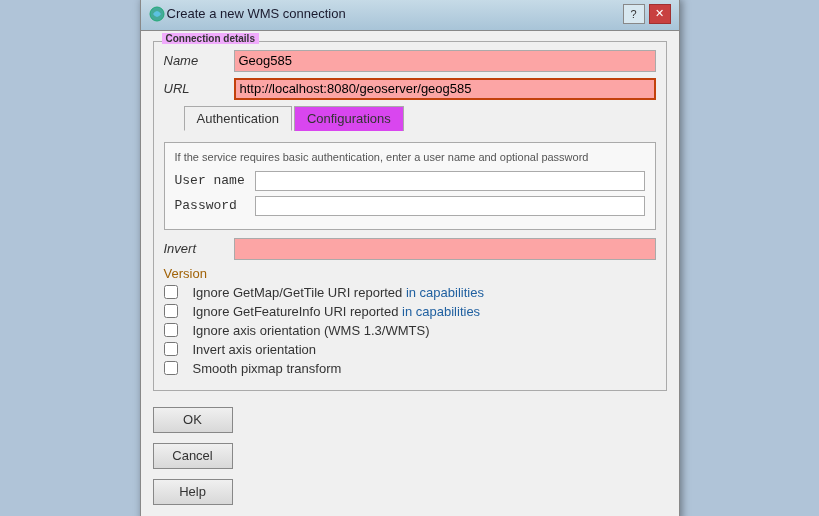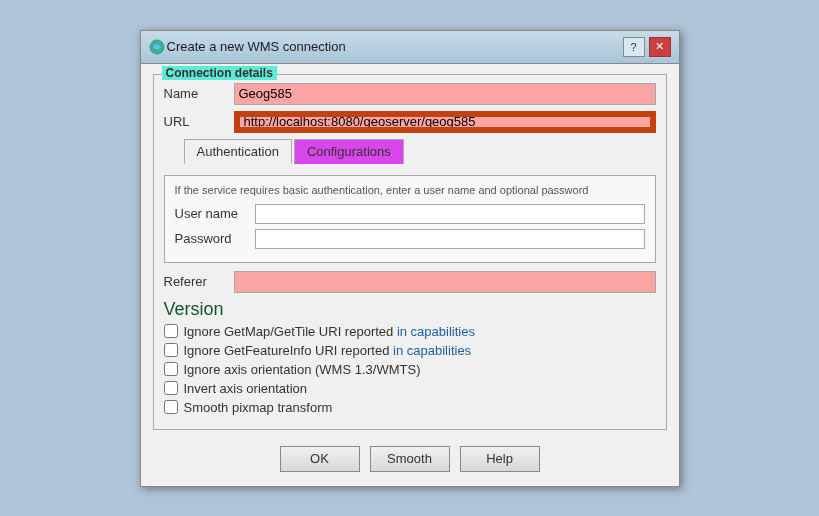--- a/index.html
+++ b/index.html
@@ -79,10 +79,10 @@
       position: absolute;
       top: -9px;
       left: 8px;
-      background: #5eead4;
+      background: #f0abfc;
       padding: 0 4px;
       font-weight: bold;
-      font-size: 12px;
+      font-size: 10px;
       color: #333;
     }
     .form-row {

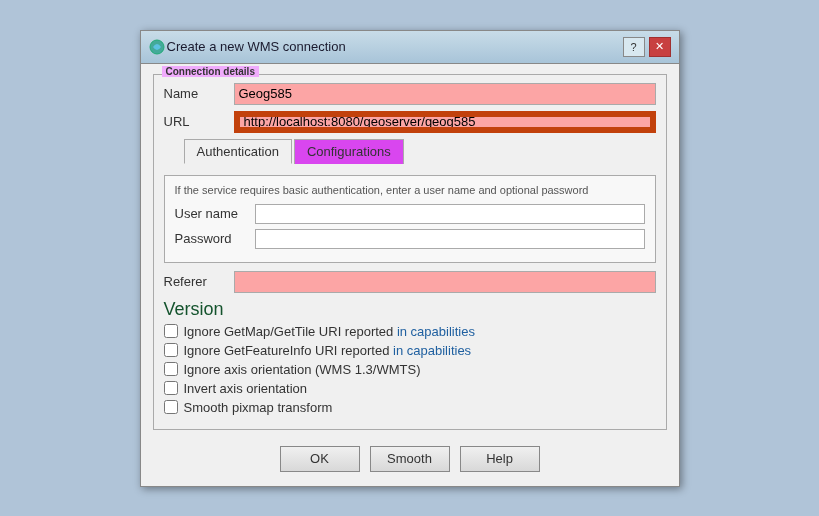--- a/index.html
+++ b/index.html
@@ -95,6 +95,7 @@
       color: #333;
       font-size: 13px;
       flex-shrink: 0;
+      font-style: italic;
     }
     .form-input {
       flex: 1;

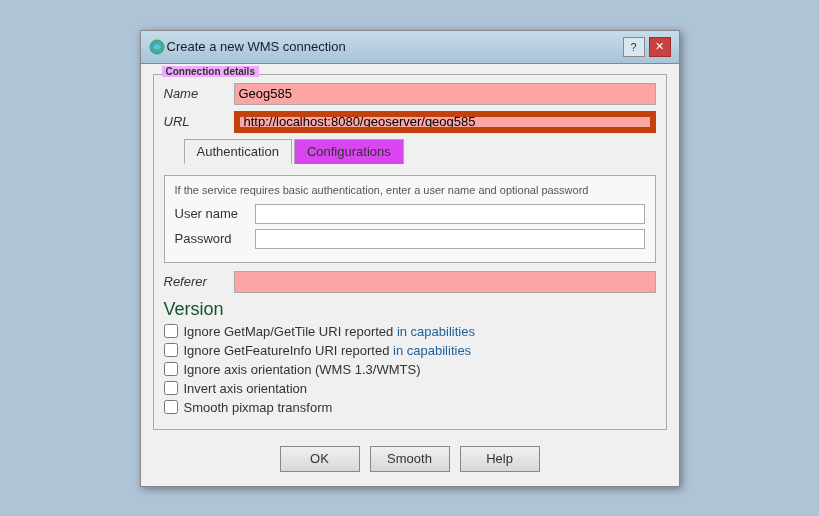--- a/index.html
+++ b/index.html
@@ -108,7 +108,7 @@
       outline: none;
     }
     .form-input.active {
-      border: 6px solid #c2410c;
+      border: 2px solid #c2410c;
     }
     .tabs {
       display: flex;

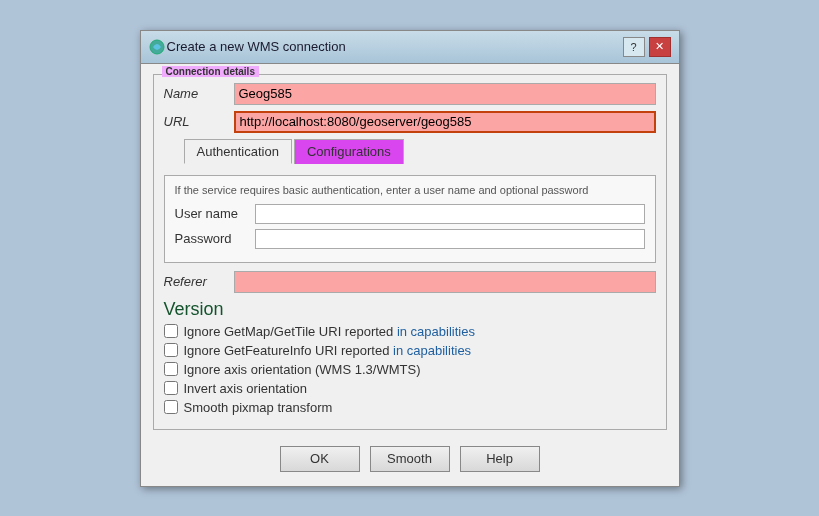--- a/index.html
+++ b/index.html
@@ -147,6 +147,7 @@
       display: flex;
       align-items: center;
       margin-bottom: 5px;
+      font-family: Liberation Mono, monospace;
     }
     .auth-label {
       width: 80px;

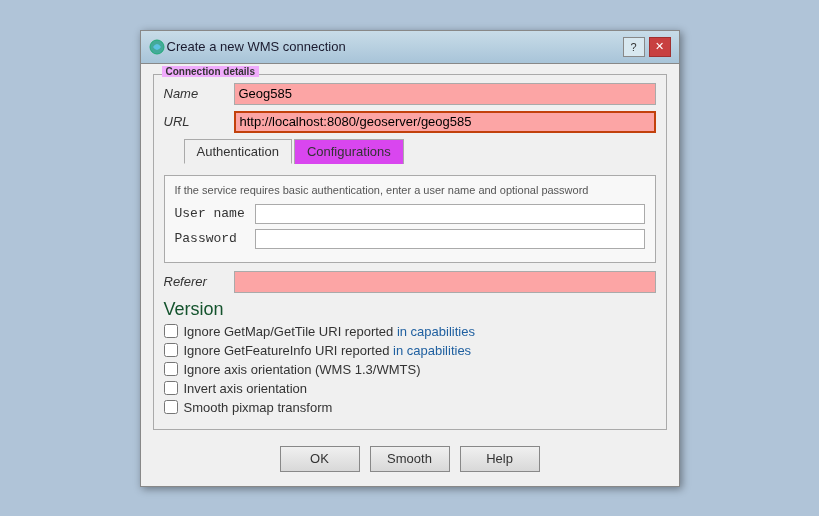--- a/index.html
+++ b/index.html
@@ -291,7 +291,7 @@
       </div>
 
       <div class="form-row">
-        <span class="form-label">Referer</span>
+        <span class="form-label">Invert</span>
         <input class="form-input" type="text" value="" style="">
       </div>
 

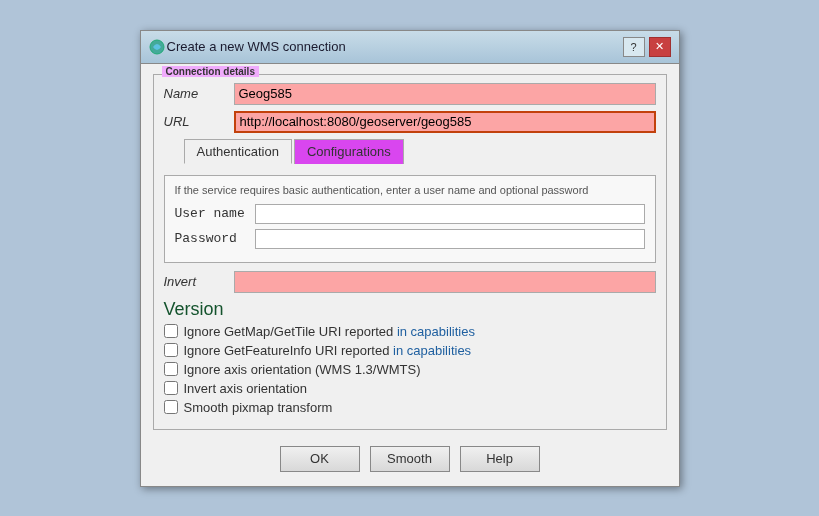--- a/index.html
+++ b/index.html
@@ -197,8 +197,8 @@
       color: #333;
     }
     .version-label {
-      font-size: 18px;
-      color: #14532d;
+      font-size: 13px;
+      color: #a16207;
       margin-bottom: 4px;
       margin-top: 2px;
     }

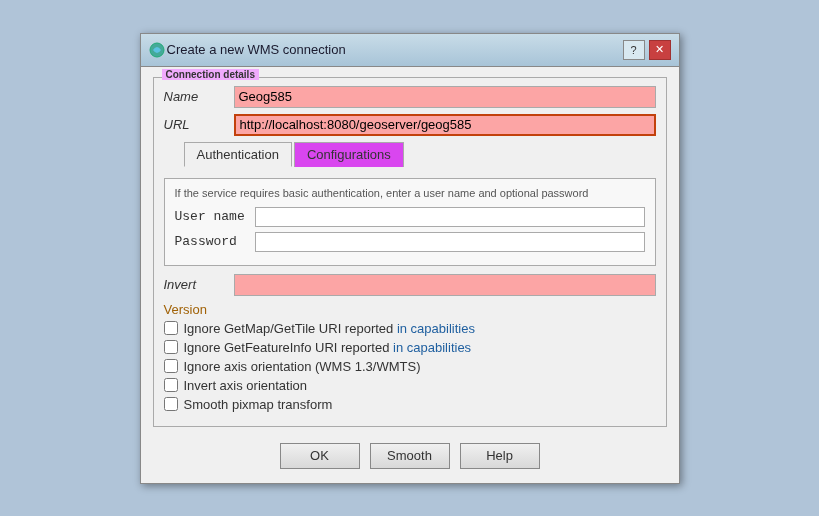--- a/index.html
+++ b/index.html
@@ -206,7 +206,7 @@
       display: flex;
       align-items: center;
       margin-bottom: 4px;
-      gap: 6px;
+      gap: 15px;
     }
     .checkbox-row input[type="checkbox"] {
       width: 14px;

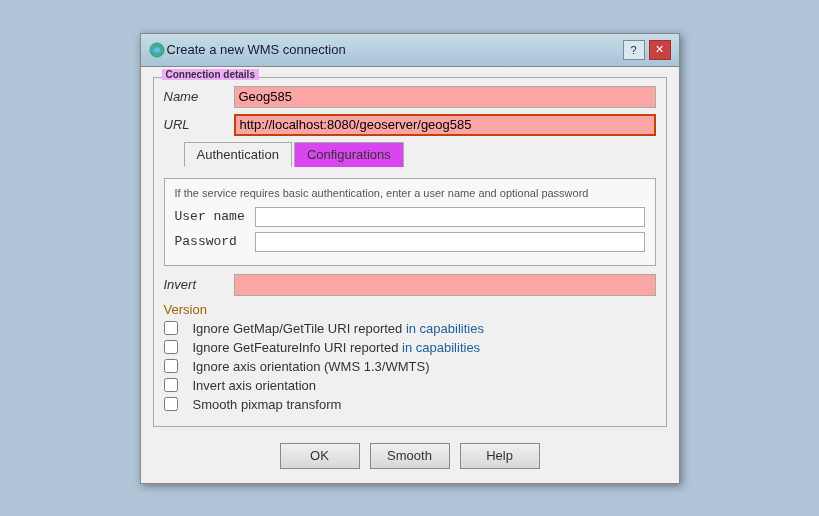--- a/index.html
+++ b/index.html
@@ -227,6 +227,7 @@
       justify-content: center;
       gap: 10px;
       padding: 8px 0 4px 0;
+      flex-direction: column;
     }
     .btn {
       width: 80px;

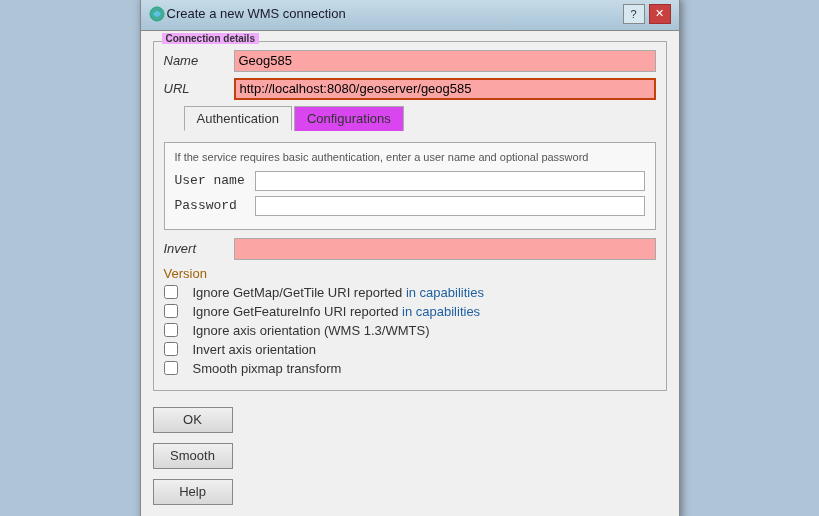--- a/index.html
+++ b/index.html
@@ -327,7 +327,7 @@
 
     <div class="button-row">
       <button class="btn">OK</button>
-      <button class="btn">Smooth</button>
+      <button class="btn">Cancel</button>
       <button class="btn">Help</button>
     </div>
   </div>

